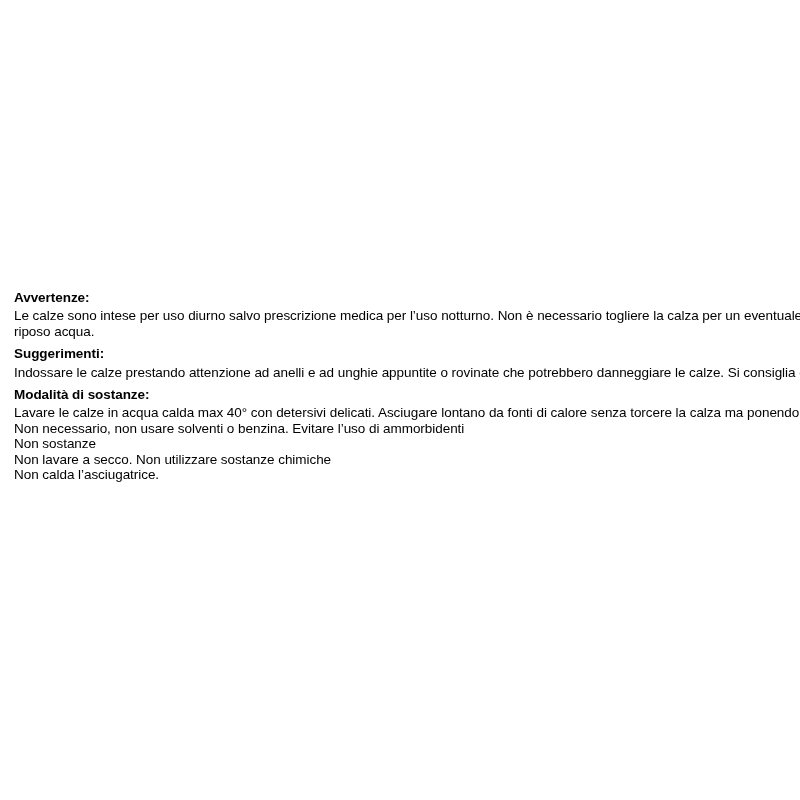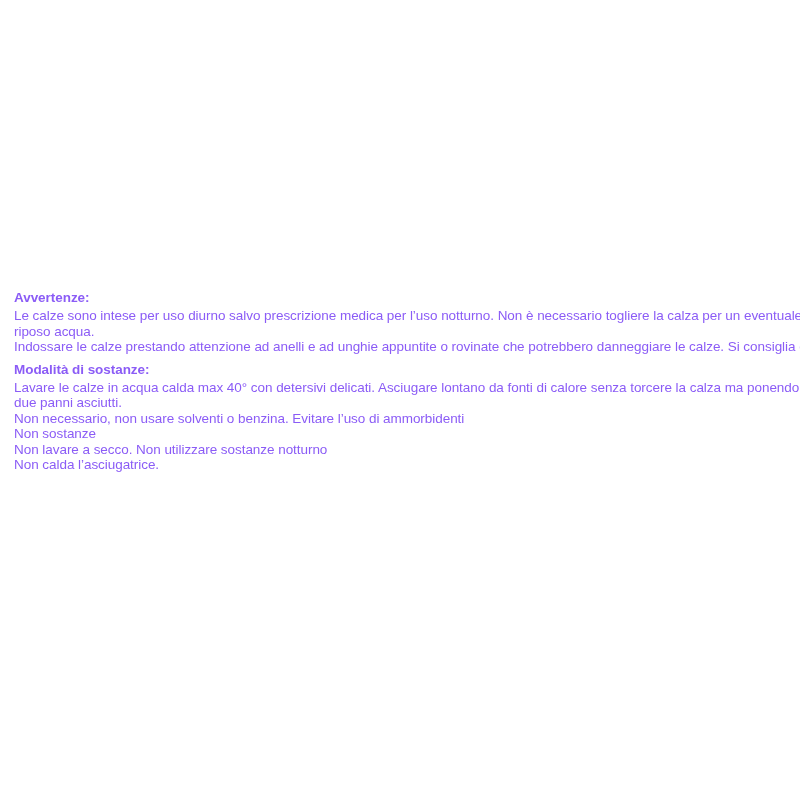--- a/index.html
+++ b/index.html
@@ -18,7 +18,7 @@
     left: 14px;
     top: 290px;
     width: 772px;
-    color: #8b5cf6;
+    color: #000000;
     font-size: 13.5px;
     line-height: 15.4px;
     letter-spacing: -0.05px;

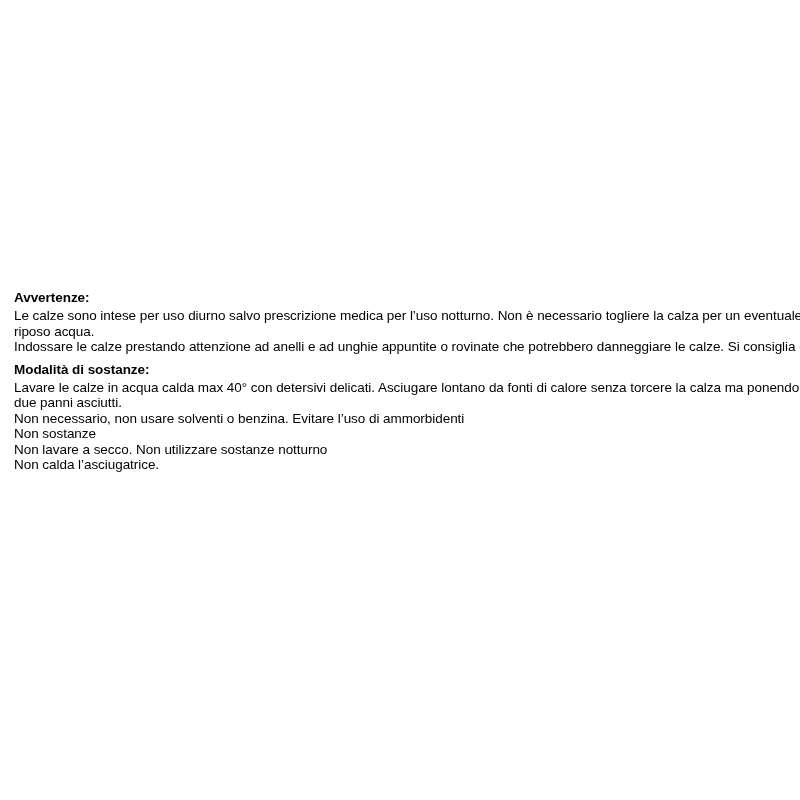--- a/index.html
+++ b/index.html
@@ -46,6 +46,7 @@
   </section>
 
   <section class="section">
+    <div class="section-title">Suggerimenti:</div>
     <div class="text-line">Indossare le calze prestando attenzione ad anelli e ad unghie appuntite o rovinate che potrebbero danneggiare le calze. Si consiglia quindi</div>
   </section>
 

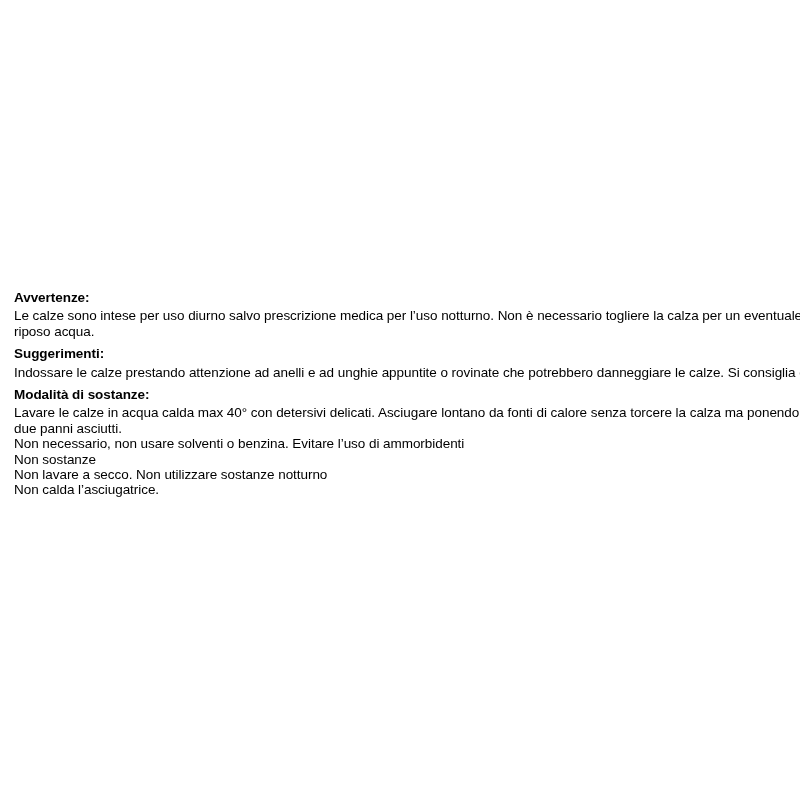--- a/index.html
+++ b/index.html
@@ -53,7 +53,6 @@
   <section class="section">
     <div class="section-title">Modalità di sostanze:</div>
     <div class="text-line">Lavare le calze in acqua calda max 40° con detersivi delicati. Asciugare lontano da fonti di calore senza torcere la calza ma ponendola tra</div>
-    <div class="text-line">due panni asciutti.</div>
     <div class="text-line">Non necessario, non usare solventi o benzina. Evitare l’uso di ammorbidenti</div>
     <div class="text-line">Non sostanze</div>
     <div class="text-line">Non lavare a secco. Non utilizzare sostanze notturno</div>

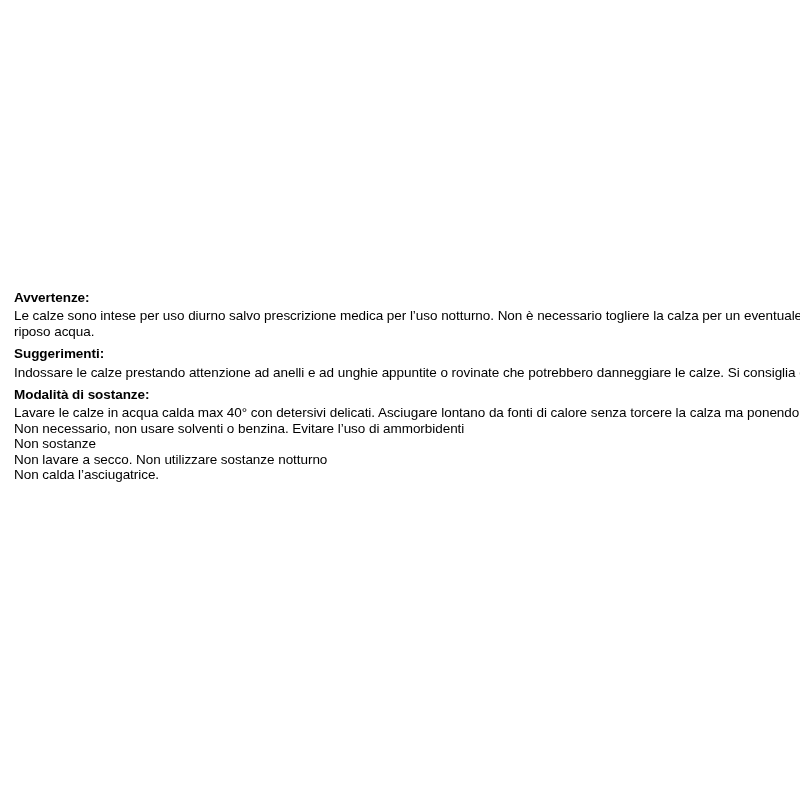--- a/index.html
+++ b/index.html
@@ -55,7 +55,7 @@
     <div class="text-line">Lavare le calze in acqua calda max 40° con detersivi delicati. Asciugare lontano da fonti di calore senza torcere la calza ma ponendola tra</div>
     <div class="text-line">Non necessario, non usare solventi o benzina. Evitare l’uso di ammorbidenti</div>
     <div class="text-line">Non sostanze</div>
-    <div class="text-line">Non lavare a secco. Non utilizzare sostanze notturno</div>
+    <div class="text-line">Non lavare a secco. Non utilizzare sostanze chimiche</div>
     <div class="text-line">Non calda l’asciugatrice.</div>
   </section>
 

